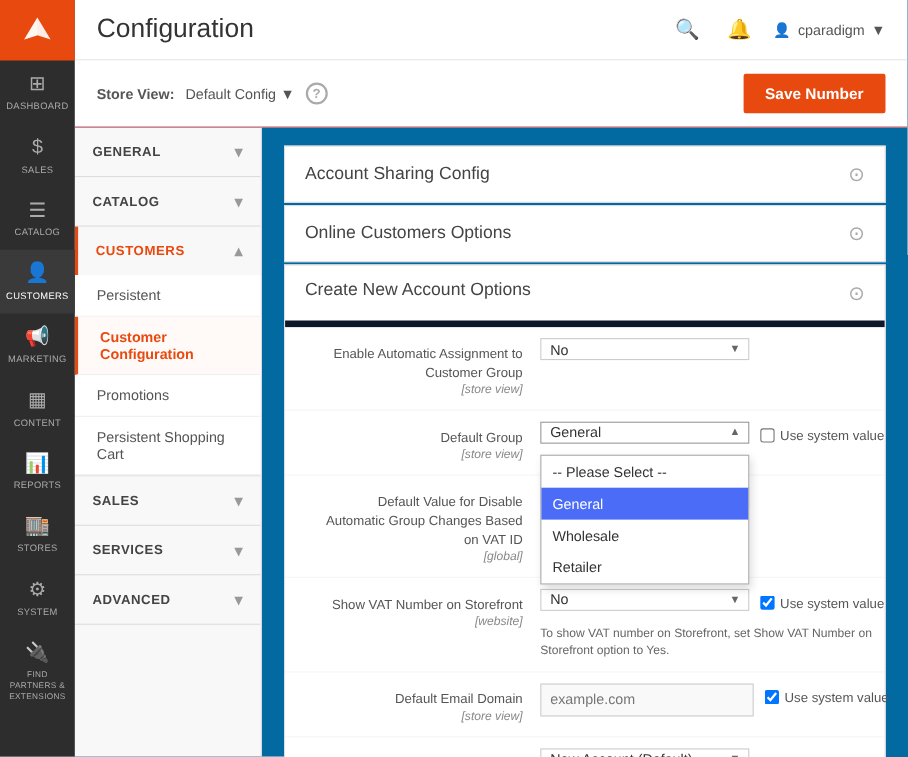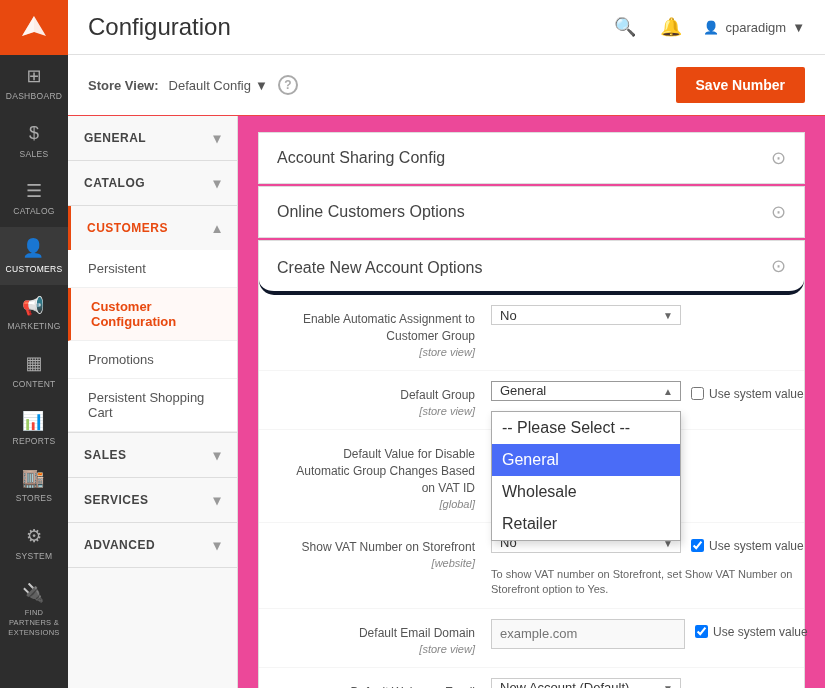--- a/index.html
+++ b/index.html
@@ -138,7 +138,7 @@
       display: flex;
       flex: 1;
       overflow: hidden;
-      background: #ec4899;
+      background: #0369a1;
     }
 
     

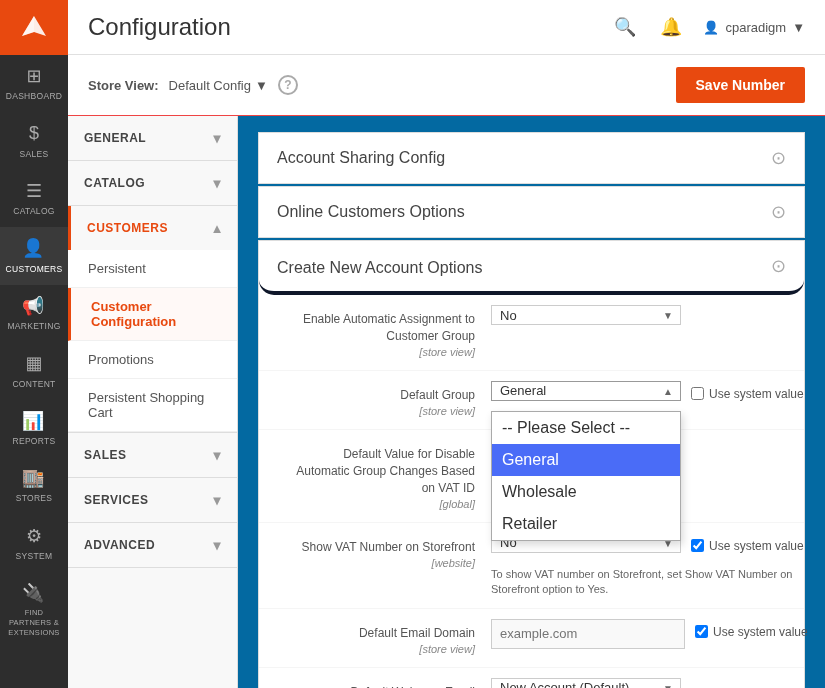--- a/index.html
+++ b/index.html
@@ -209,10 +209,9 @@
       padding: 14px 18px;
       display: flex;
       justify-content: space-between;
-      align-items: flex-end;
-      cursor: pointer;
-      border-bottom: 4px solid #0f172a;
-      border-radius: 15px;
+      align-items: flex-start;
+      cursor: pointer;
+      border-bottom: 6px solid #0f172a;
     }
     .create-account-header h2 { font-size: 16px; font-weight: 400; color: #444; }
     .form-row {

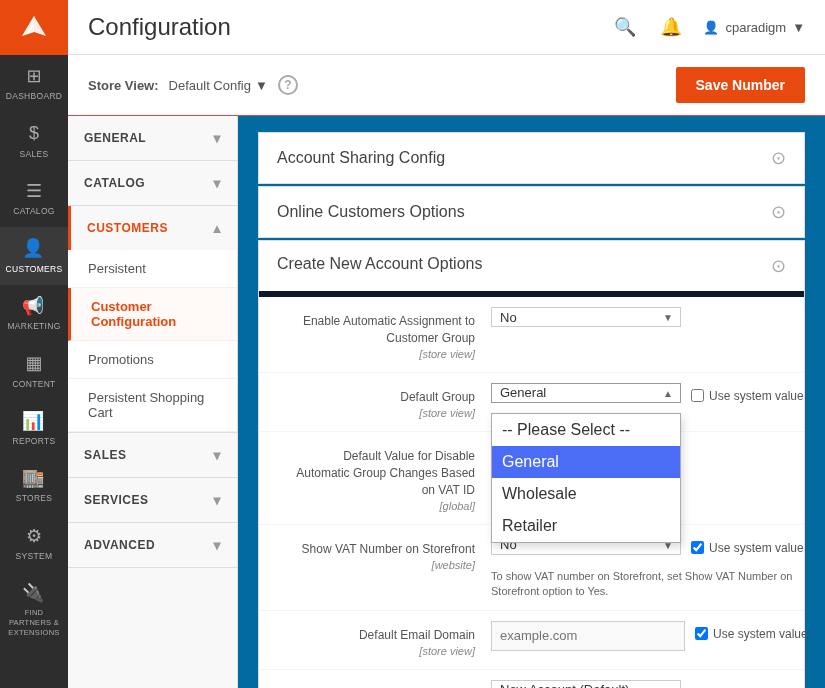--- a/index.html
+++ b/index.html
@@ -297,7 +297,7 @@
     }
     .dropdown-list .dd-item {
       padding: 7px 10px;
-      font-size: 16px;
+      font-size: 13px;
       color: #333;
       cursor: pointer;
     }

